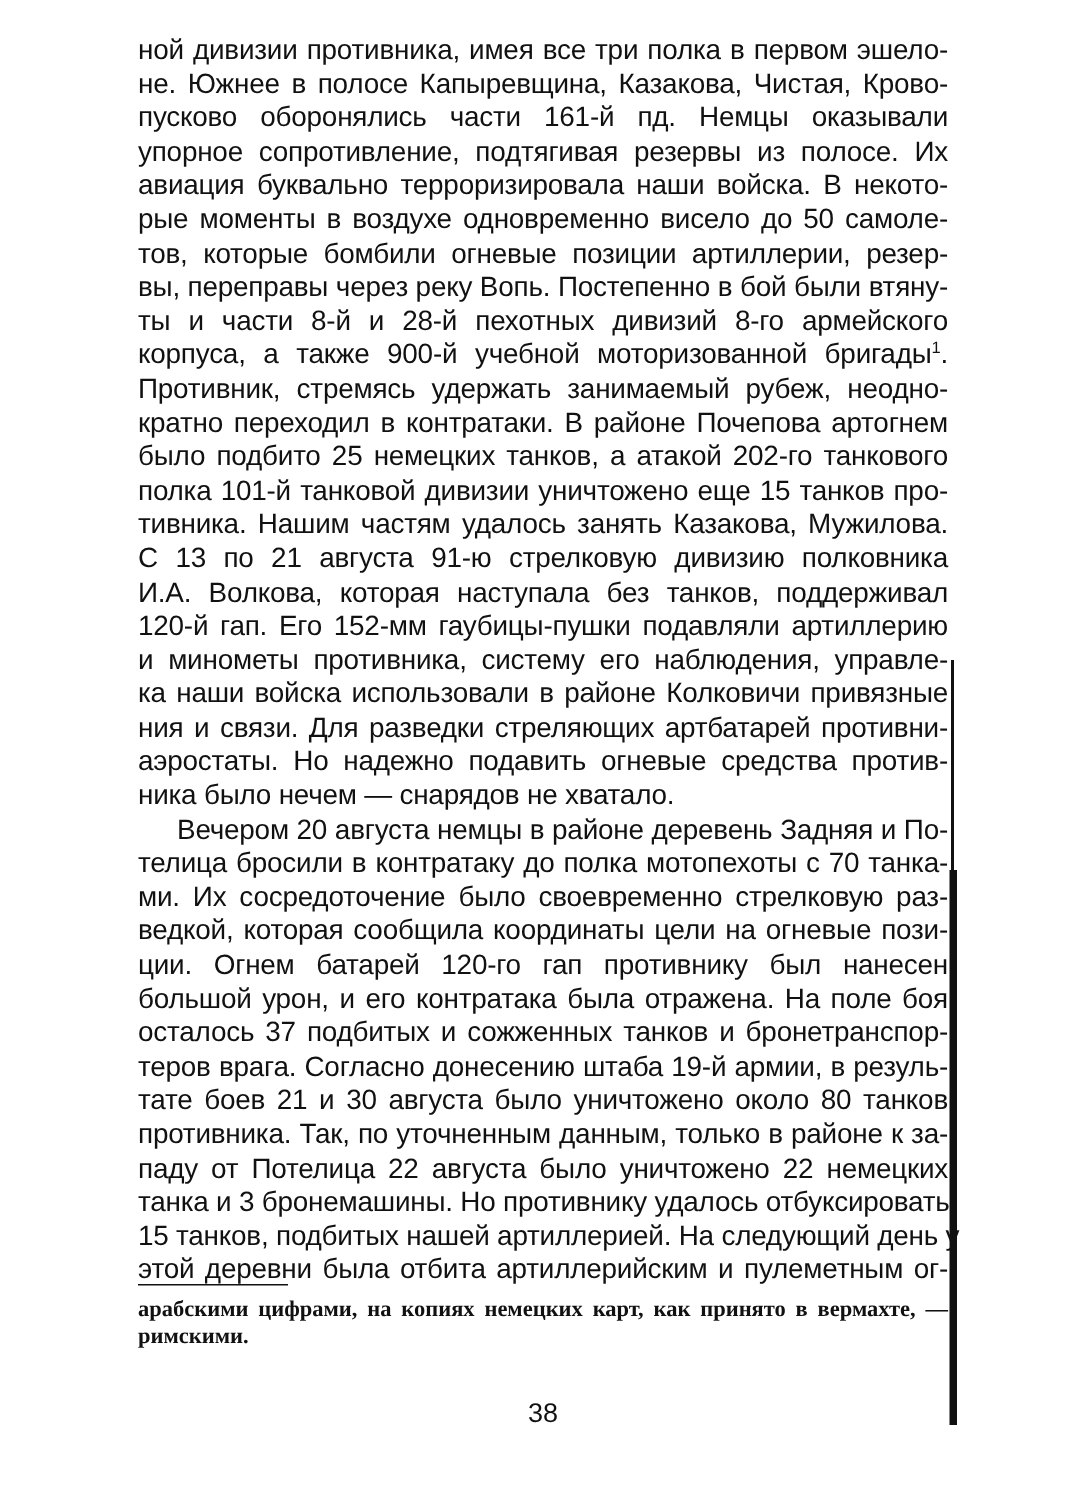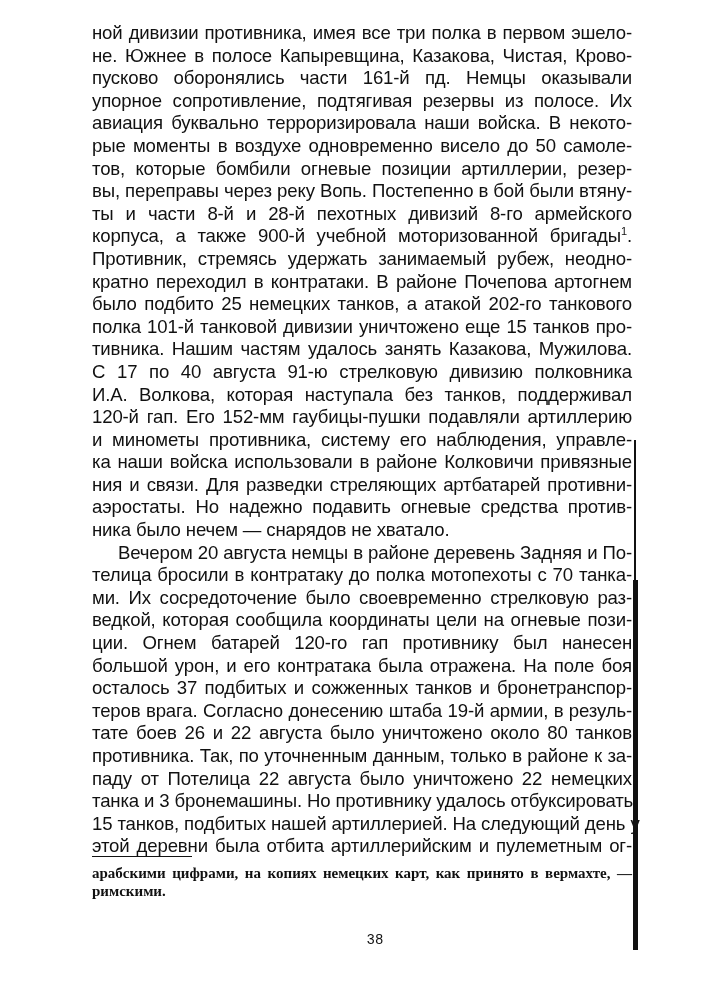--- a/index.html
+++ b/index.html
@@ -130,7 +130,7 @@
     <span class="line">было подбито 25 немецких танков, а атакой 202-го танкового</span>
     <span class="line">полка 101-й танковой дивизии уничтожено еще 15 танков про-</span>
     <span class="line">тивника. Нашим частям удалось занять Казакова, Мужилова.</span>
-    <span class="line">С 17 по 40 августа 91-ю стрелковую дивизию полковника</span>
+    <span class="line">С 13 по 21 августа 91-ю стрелковую дивизию полковника</span>
     <span class="line">И.А. Волкова, которая наступала без танков, поддерживал</span>
     <span class="line">120-й гап. Его 152-мм гаубицы-пушки подавляли артиллерию</span>
     <span class="line">и минометы противника, систему его наблюдения, управле-</span>

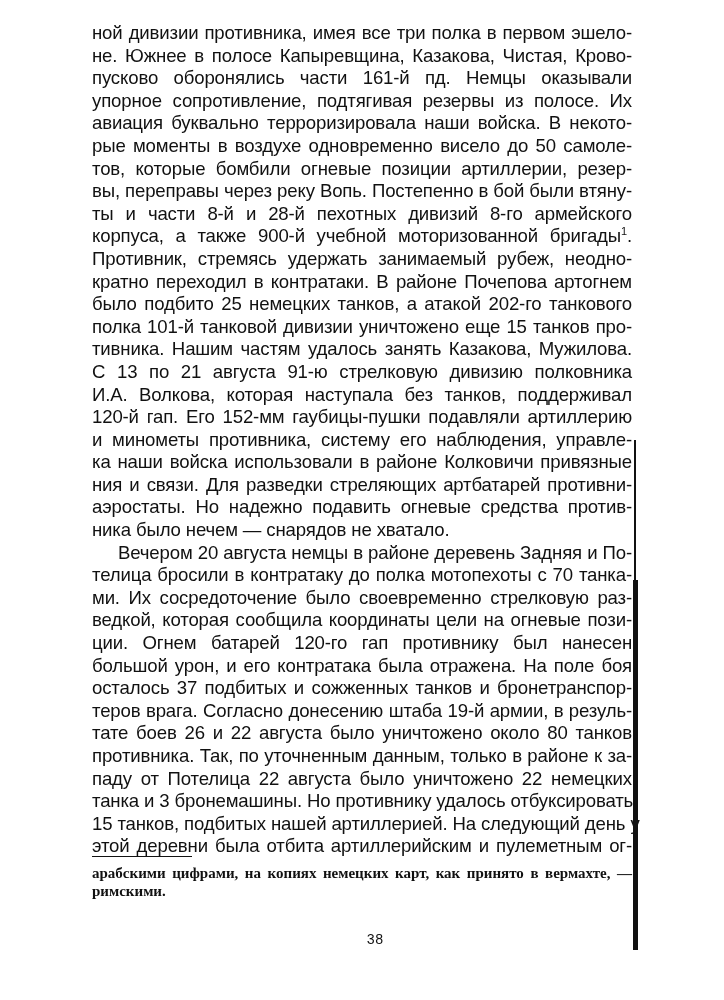--- a/index.html
+++ b/index.html
@@ -146,7 +146,7 @@
     <span class="line">большой урон, и его контратака была отражена. На поле боя</span>
     <span class="line">осталось 37 подбитых и сожженных танков и бронетранспор-</span>
     <span class="line">теров врага. Согласно донесению штаба 19-й армии, в резуль-</span>
-    <span class="line">тате боев 26 и 22 августа было уничтожено около 80 танков</span>
+    <span class="line">тате боев 21 и 30 августа было уничтожено около 80 танков</span>
     <span class="line">противника. Так, по уточненным данным, только в районе к за-</span>
     <span class="line">паду от Потелица 22 августа было уничтожено 22 немецких</span>
     <span class="line">танка и 3 бронемашины. Но противнику удалось отбуксировать</span>

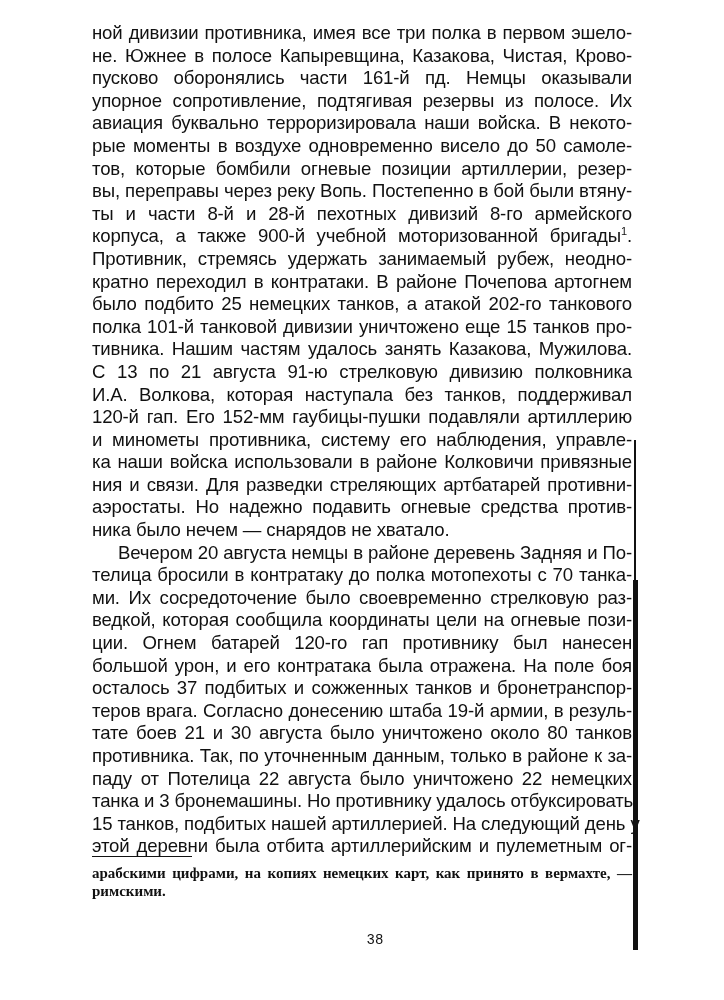--- a/index.html
+++ b/index.html
@@ -79,12 +79,12 @@
     }
     .page-number {
       position: absolute;
-      left: 353px;
+      left: 340px;
       top: 932px;
       width: 44px;
       text-align: center;
-      font-family: Liberation Mono, monospace;
-      font-size: 14px;
+      font-family: Liberation Sans, sans-serif;
+      font-size: 18px;
     }
     .scan-edge {
       position: absolute;

